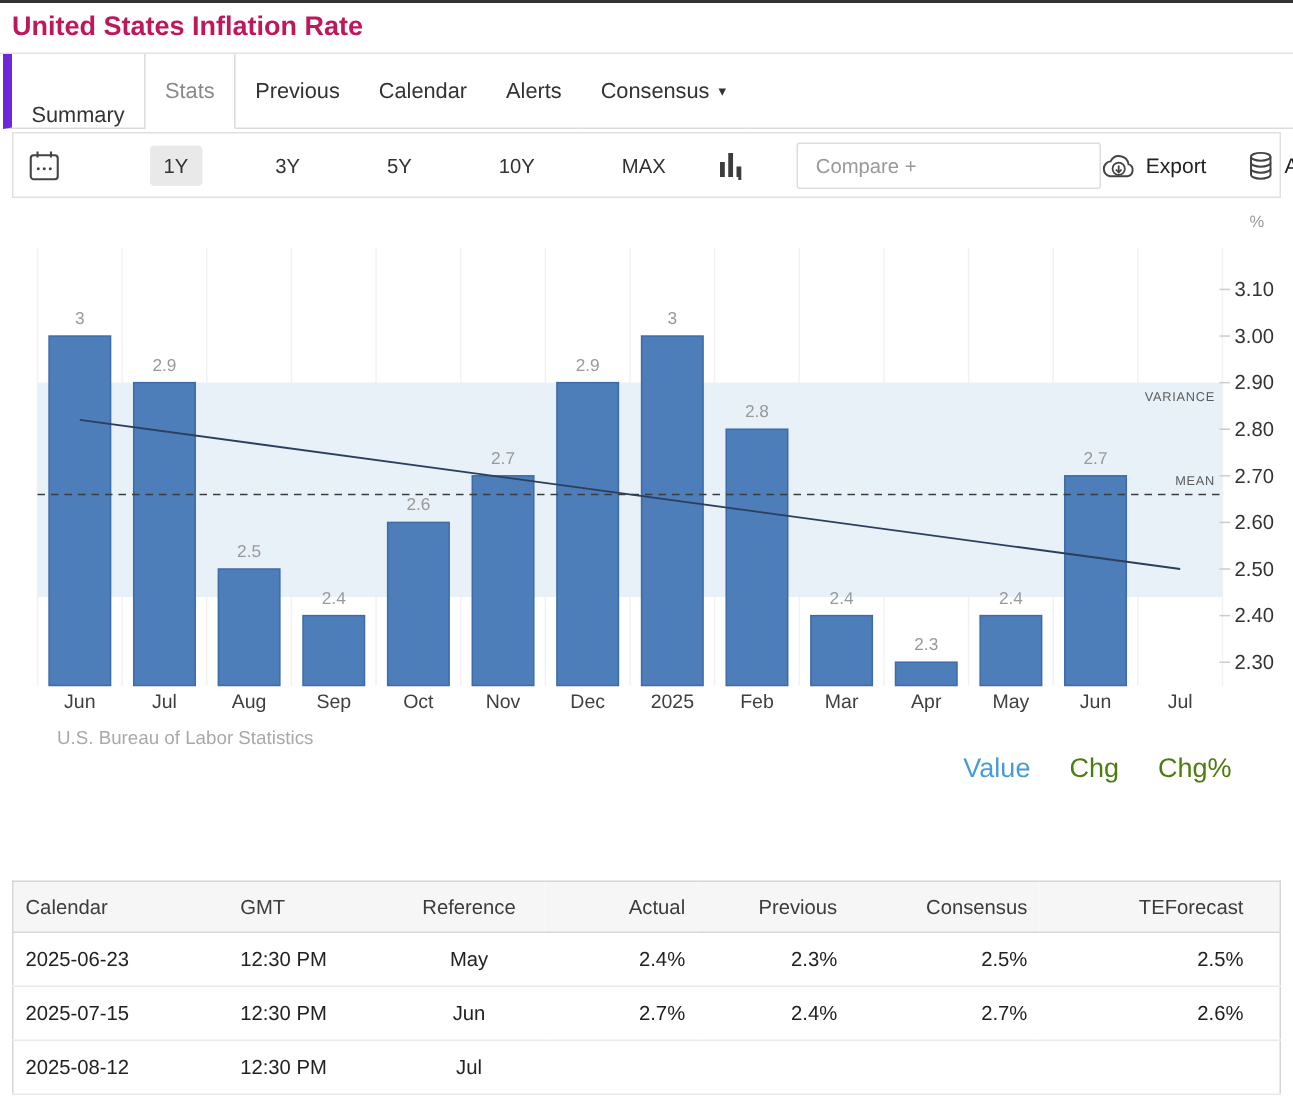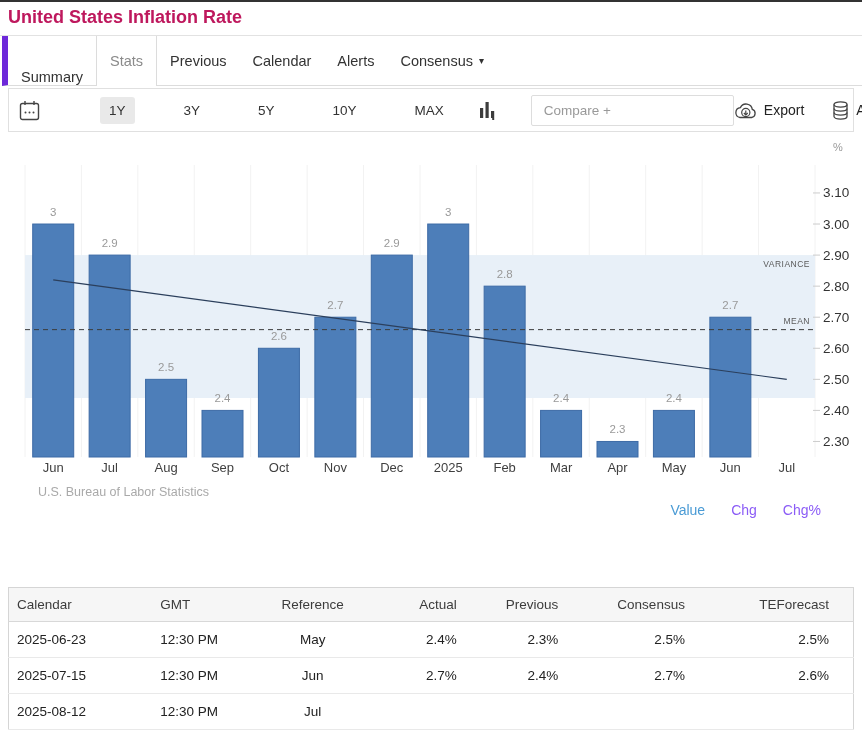--- a/index.html
+++ b/index.html
@@ -35,7 +35,7 @@
   #chart-svg { position: absolute; left: 0; top: 0; }
   #chart-svg text { font-family: "Liberation Sans", sans-serif; }
   .attribution { position: absolute; left: 38px; top: 353px; font-size: 12.5px; color: #a9a9a9; }
-  .series-modes { position: absolute; right: 41px; top: 370px; display: flex; gap: 26px; font-size: 14px; }
+  .series-modes { position: absolute; right: 41px; top: 370px; display: flex; gap: 26px; font-size: 18px; }
   .series-modes .mode { color: #8b5cf6; cursor: pointer; }
   .series-modes .mode.active { color: #4a9bd5; }
 

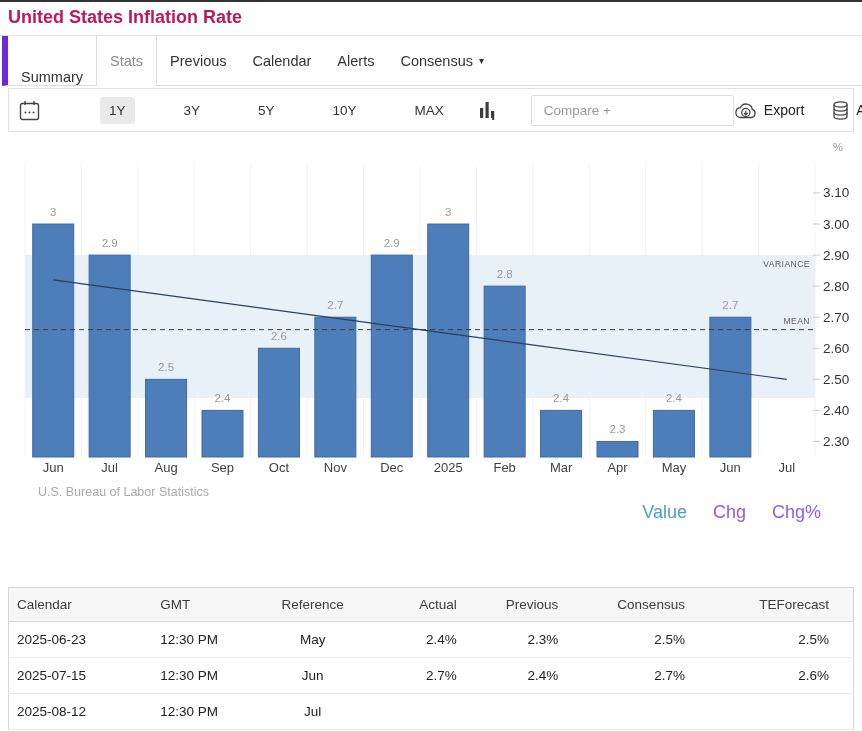--- a/index.html
+++ b/index.html
@@ -36,7 +36,7 @@
   #chart-svg text { font-family: "Liberation Sans", sans-serif; }
   .attribution { position: absolute; left: 38px; top: 353px; font-size: 12.5px; color: #a9a9a9; }
   .series-modes { position: absolute; right: 41px; top: 370px; display: flex; gap: 26px; font-size: 18px; }
-  .series-modes .mode { color: #8b5cf6; cursor: pointer; }
+  .series-modes .mode { color: #4d7c0f; cursor: pointer; }
   .series-modes .mode.active { color: #4a9bd5; }
 
   

